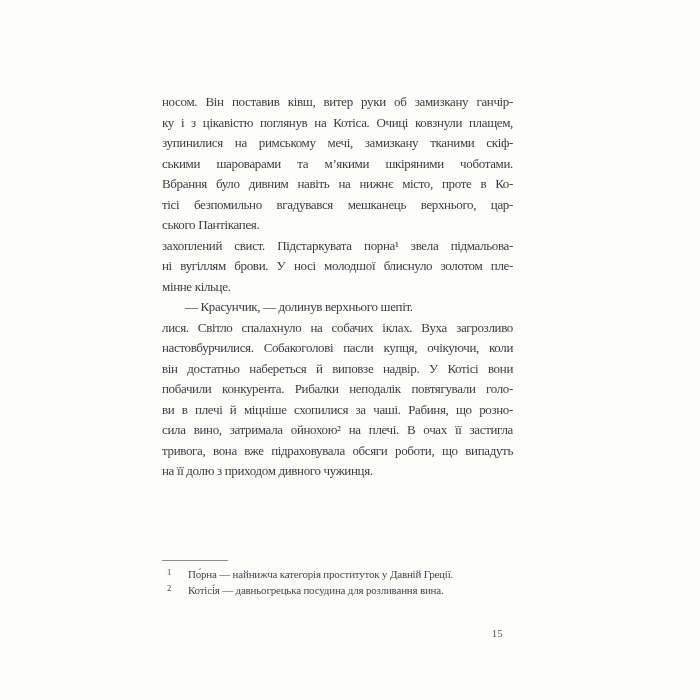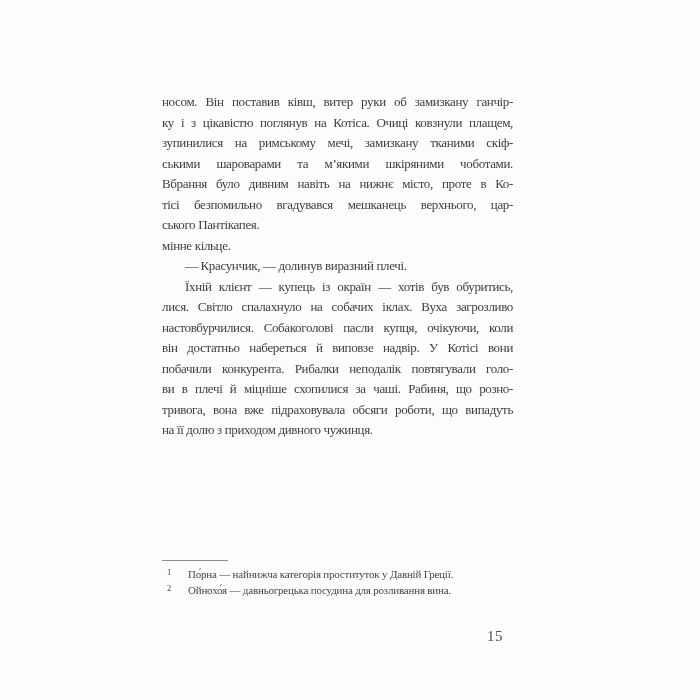--- a/index.html
+++ b/index.html
@@ -94,6 +94,7 @@
       <div class="line">Вбрання було дивним навіть на нижнє місто, проте в Ко-</div>
       <div class="line">тісі безпомильно вгадувався мешканець верхнього, цар-</div>
       <div class="line lastline">ського Пантікапея.</div>
+      <div class="line">захоплений свист. Підстаркувата порна¹ звела підмальова-</div>
       <div class="line lastline">мінне кільце.</div>
       <div class="line indent lastline">— Красунчик, — долинув виразний плечі.</div>
       <div class="line indent">Їхній клієнт — купець із окраїн — хотів був обуритись,</div>

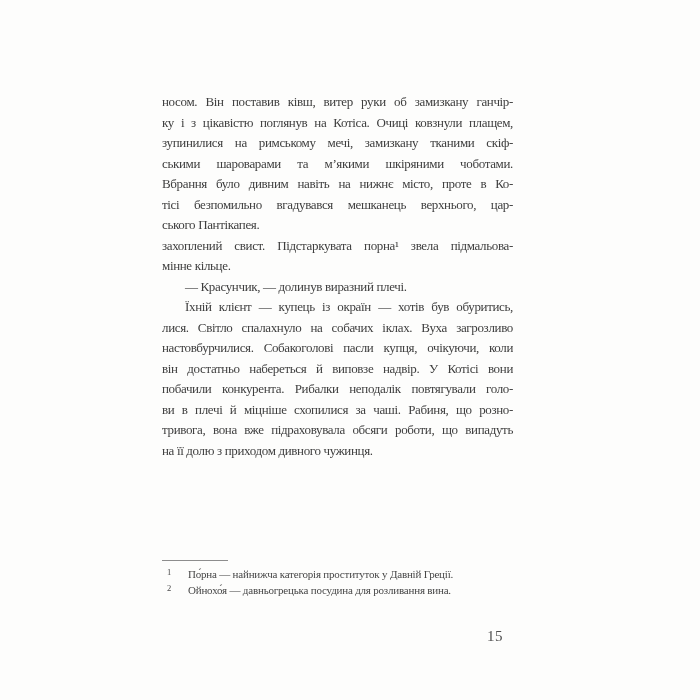--- a/index.html
+++ b/index.html
@@ -95,6 +95,7 @@
       <div class="line">тісі безпомильно вгадувався мешканець верхнього, цар-</div>
       <div class="line lastline">ського Пантікапея.</div>
       <div class="line">захоплений свист. Підстаркувата порна¹ звела підмальова-</div>
+      <div class="line">ні вугіллям брови. У носі молодшої блиснуло золотом пле-</div>
       <div class="line lastline">мінне кільце.</div>
       <div class="line indent lastline">— Красунчик, — долинув виразний плечі.</div>
       <div class="line indent">Їхній клієнт — купець із окраїн — хотів був обуритись,</div>

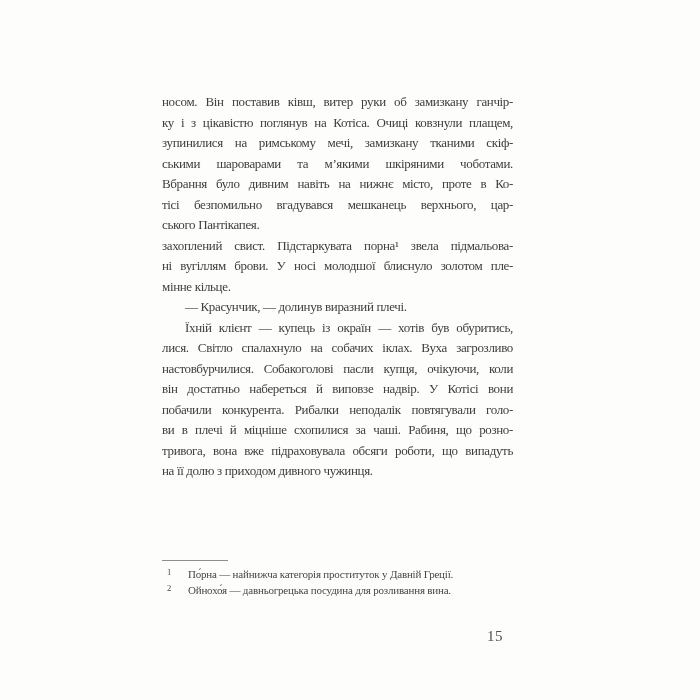--- a/index.html
+++ b/index.html
@@ -97,7 +97,7 @@
       <div class="line">захоплений свист. Підстаркувата порна¹ звела підмальова-</div>
       <div class="line">ні вугіллям брови. У носі молодшої блиснуло золотом пле-</div>
       <div class="line lastline">мінне кільце.</div>
-      <div class="line indent lastline">— Красунчик, — долинув виразний плечі.</div>
+      <div class="line indent lastline">— Красунчик, — долинув верхнього шепіт.</div>
       <div class="line indent">Їхній клієнт — купець із окраїн — хотів був обуритись,</div>
       <div class="line">лися. Світло спалахнуло на собачих іклах. Вуха загрозливо</div>
       <div class="line">настовбурчилися. Собакоголові пасли купця, очікуючи, коли</div>

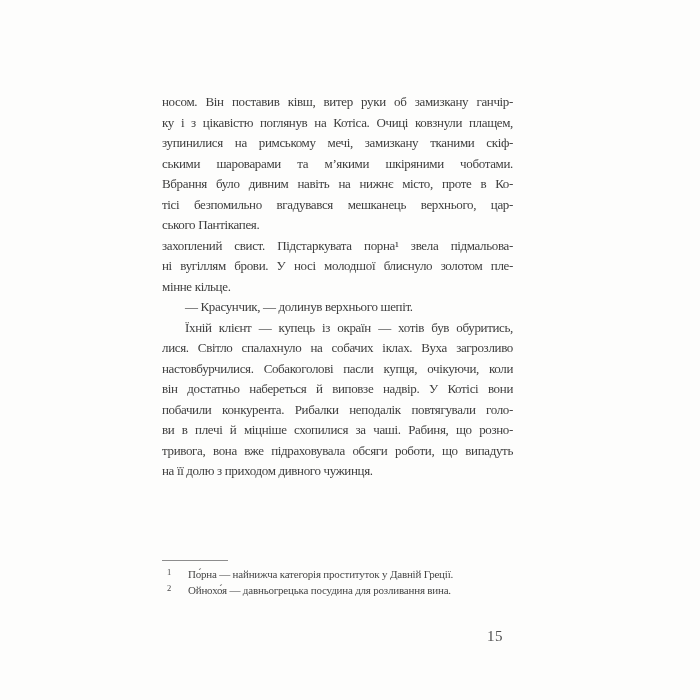--- a/index.html
+++ b/index.html
@@ -98,7 +98,6 @@
       <div class="line">ні вугіллям брови. У носі молодшої блиснуло золотом пле-</div>
       <div class="line lastline">мінне кільце.</div>
       <div class="line indent lastline">— Красунчик, — долинув верхнього шепіт.</div>
-      <div class="line indent">Їхній клієнт — купець із окраїн — хотів був обуритись,</div>
       <div class="line">лися. Світло спалахнуло на собачих іклах. Вуха загрозливо</div>
       <div class="line">настовбурчилися. Собакоголові пасли купця, очікуючи, коли</div>
       <div class="line">він достатньо набереться й виповзе надвір. У Котісі вони</div>

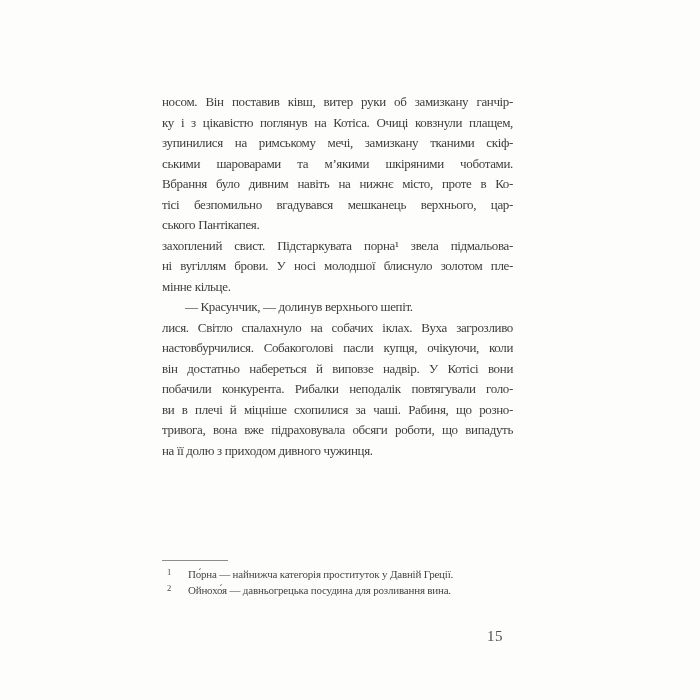--- a/index.html
+++ b/index.html
@@ -103,6 +103,7 @@
       <div class="line">він достатньо набереться й виповзе надвір. У Котісі вони</div>
       <div class="line">побачили конкурента. Рибалки неподалік повтягували голо-</div>
       <div class="line">ви в плечі й міцніше схопилися за чаші. Рабиня, що розно-</div>
+      <div class="line">сила вино, затримала ойнохою² на плечі. В очах її застигла</div>
       <div class="line">тривога, вона вже підраховувала обсяги роботи, що випадуть</div>
       <div class="line lastline">на її долю з приходом дивного чужинця.</div>
     </div>

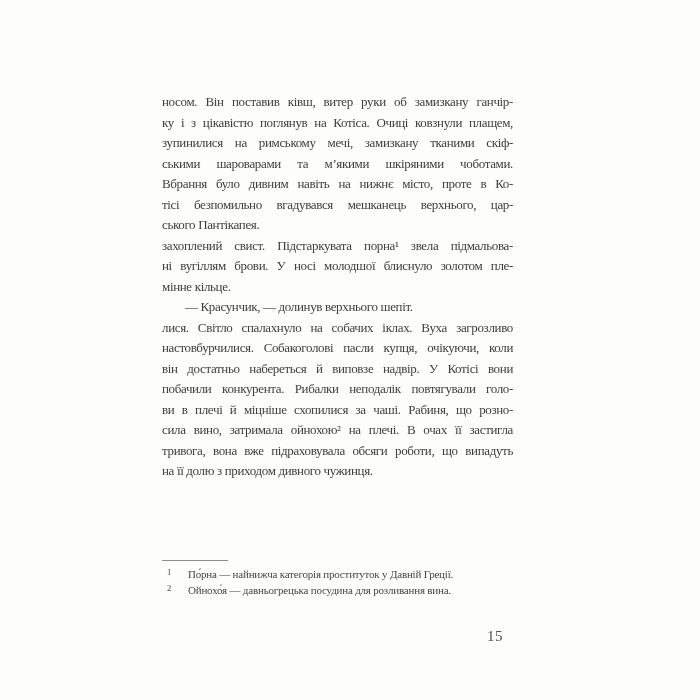--- a/index.html
+++ b/index.html
@@ -110,7 +110,7 @@
   <div class="footnote-sep"></div>
   <div class="footnotes" id="footnotes">
       <div class="fn"><span class="fn-num">1</span><span>По́рна — найнижча категорія проституток у Давній Греції.</span></div>
-      <div class="fn"><span class="fn-num">2</span><span>Ойнохо́я — давньогрецька посудина для розливання вина.</span></div>
+      <div class="fn"><span class="fn-num">2</span><span>Котісі́я — давньогрецька посудина для розливання вина.</span></div>
     </div>
   <div class="page-number">15</div>
 </div>

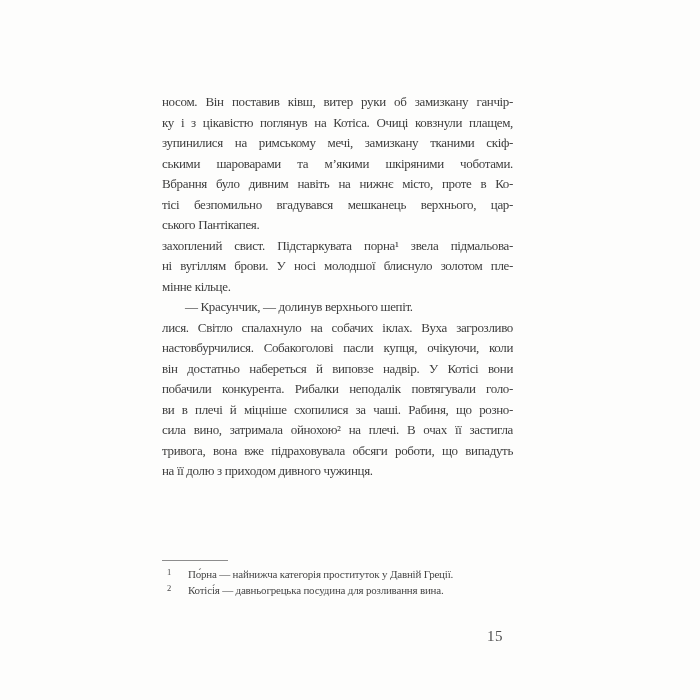--- a/index.html
+++ b/index.html
@@ -77,7 +77,7 @@
     top: 628px;
     width: 341px;
     text-align: right;
-    font-size: 15px;
+    font-size: 10px;
     color: #4f4f4f;
     letter-spacing: 0.5px;
   }

